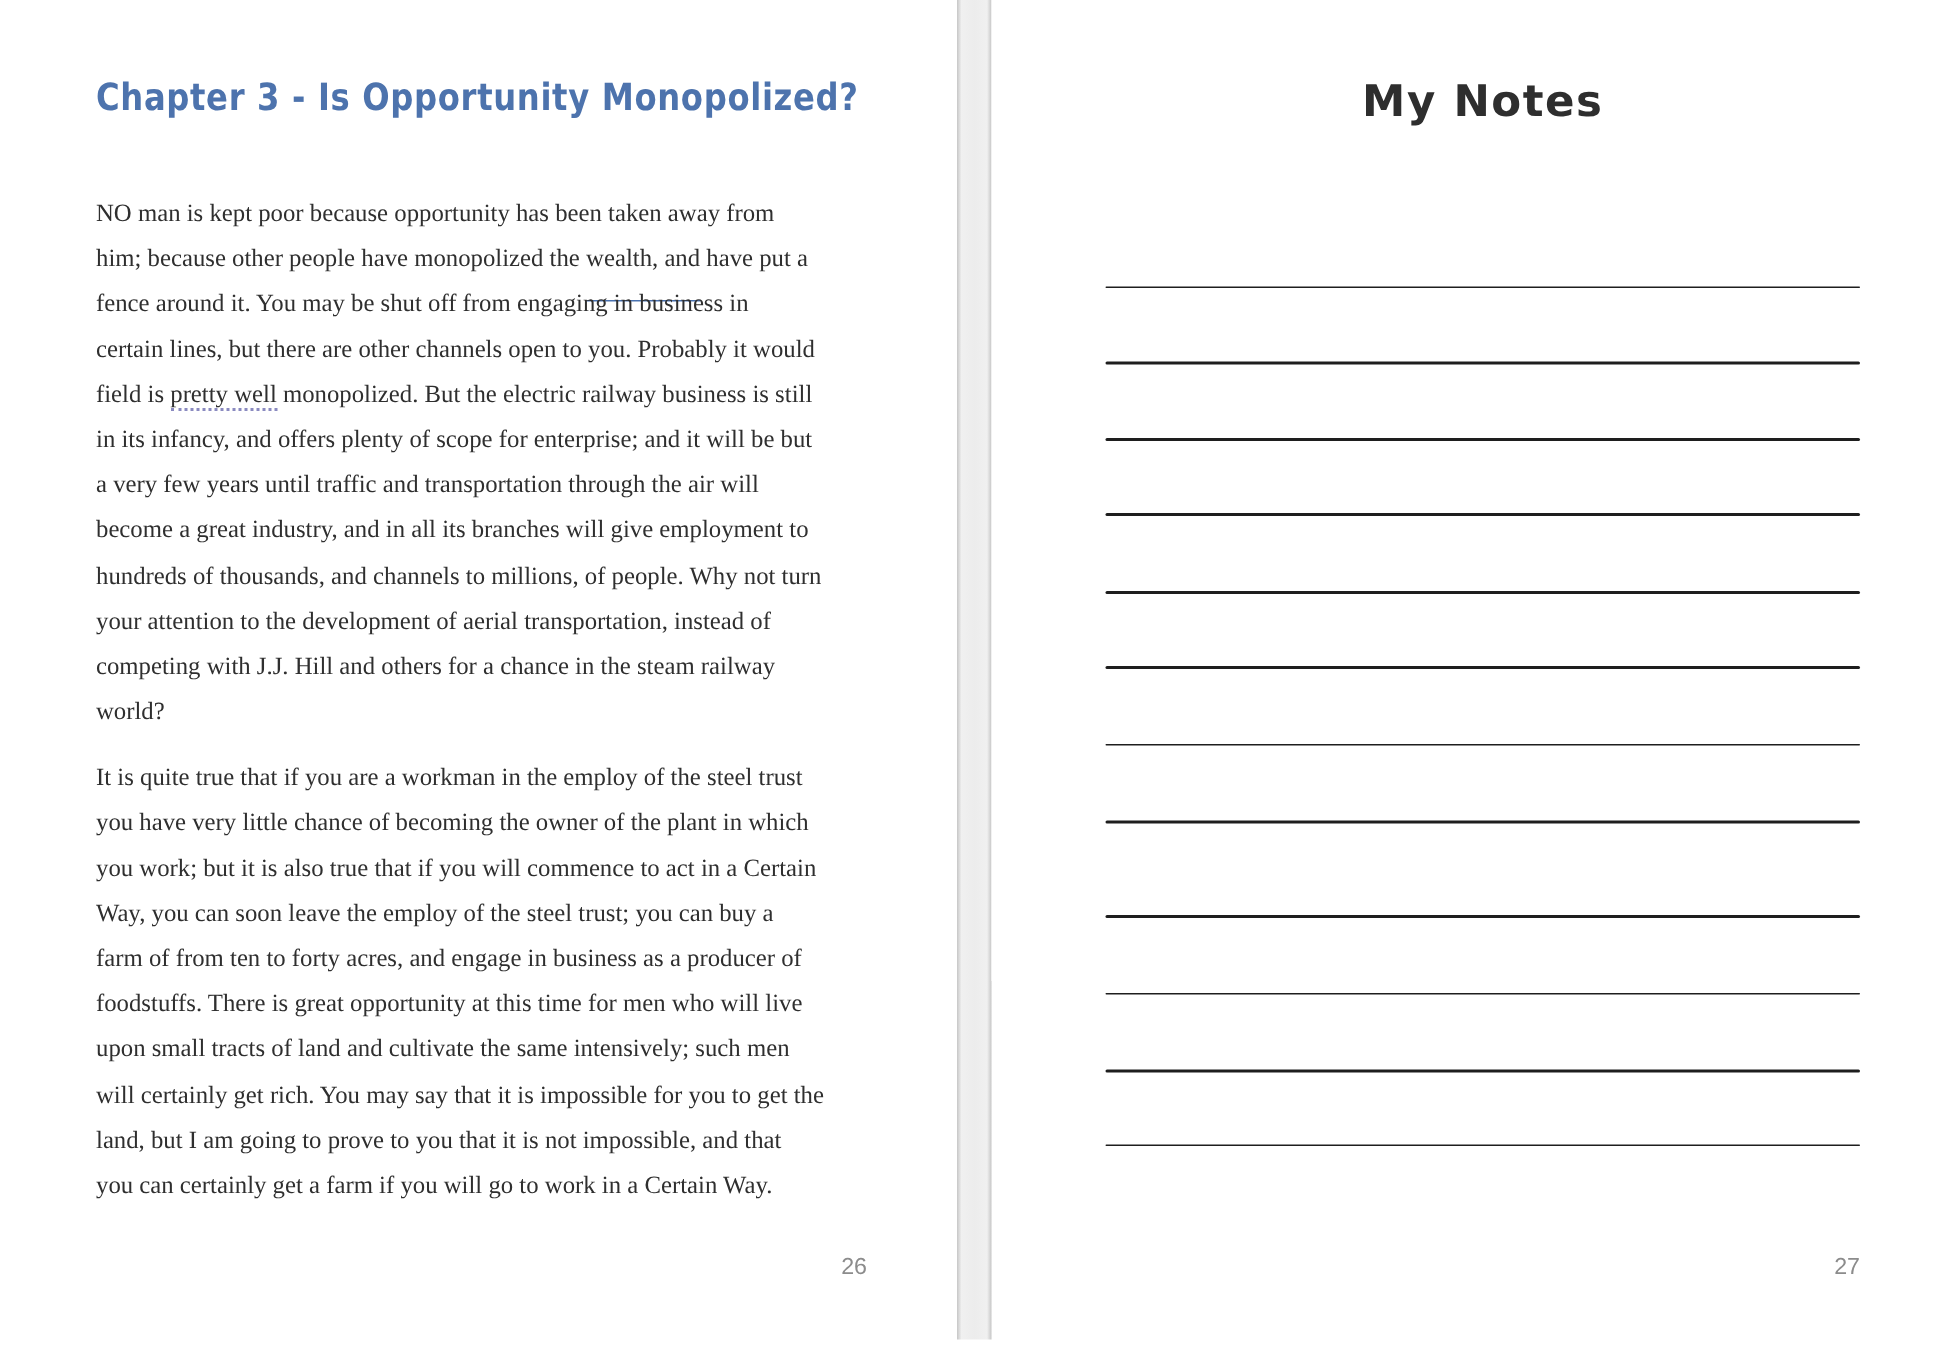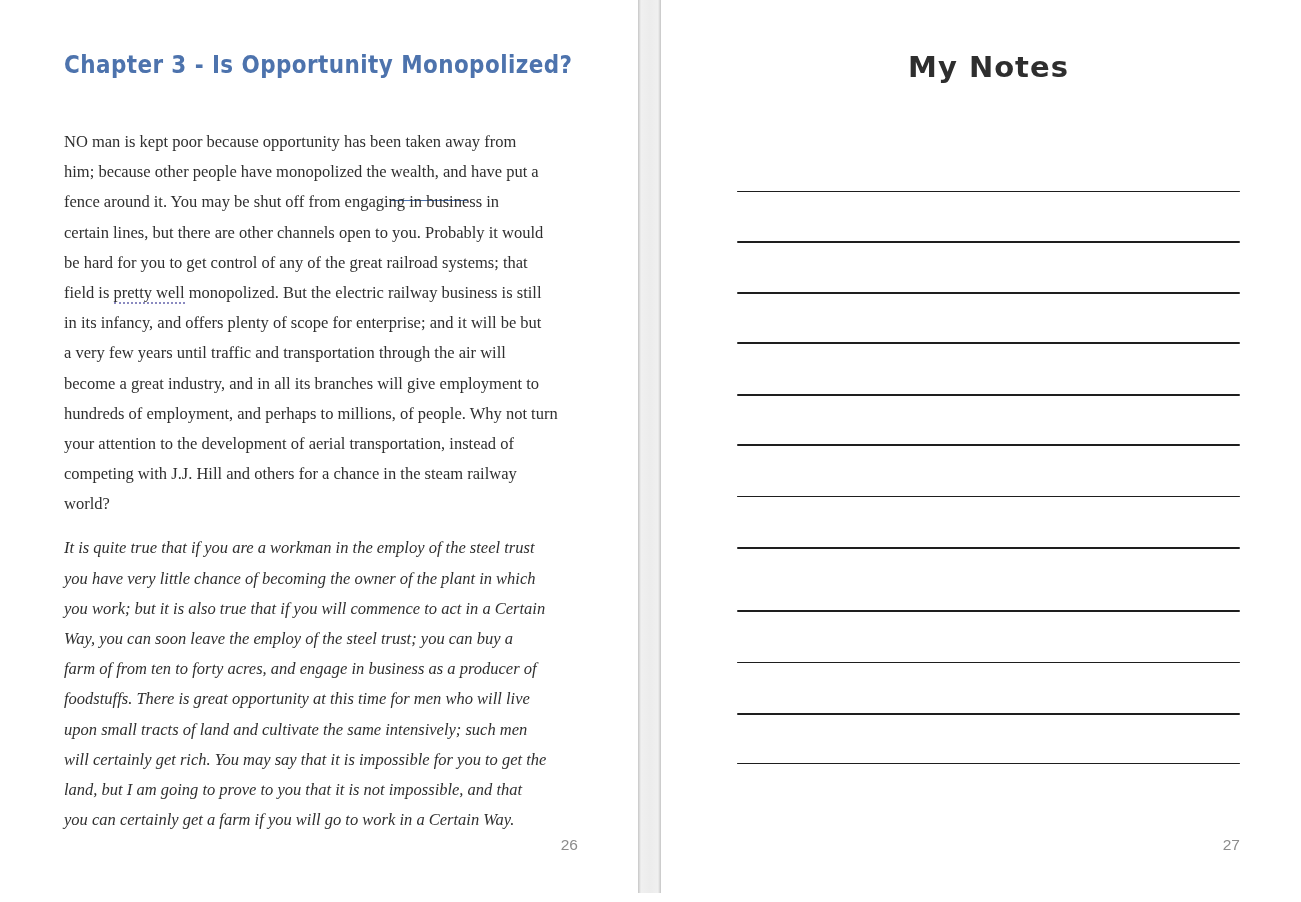--- a/index.html
+++ b/index.html
@@ -119,7 +119,6 @@
         <div class="line"><span>him; because other people have monopolized the </span><span class="u-solid">wealth, and</span><span> have put a</span></div>
         <div class="line"><span>fence around it. You may be shut off from engaging in business in</span></div>
         <div class="line"><span>certain lines, but there are other channels open to you. Probably it would</span></div>
-        <div class="line"><span>be hard for you to get control of any of the great railroad systems; that</span></div>
         <div class="line"><span>field is </span><span class="u-dotted">pretty well</span><span> monopolized. But the electric railway business is still</span></div>
         <div class="line"><span>in its infancy, and offers plenty of scope for enterprise; and it will be but</span></div>
         <div class="line"><span>a very few years until traffic and transportation through the air will</span></div>

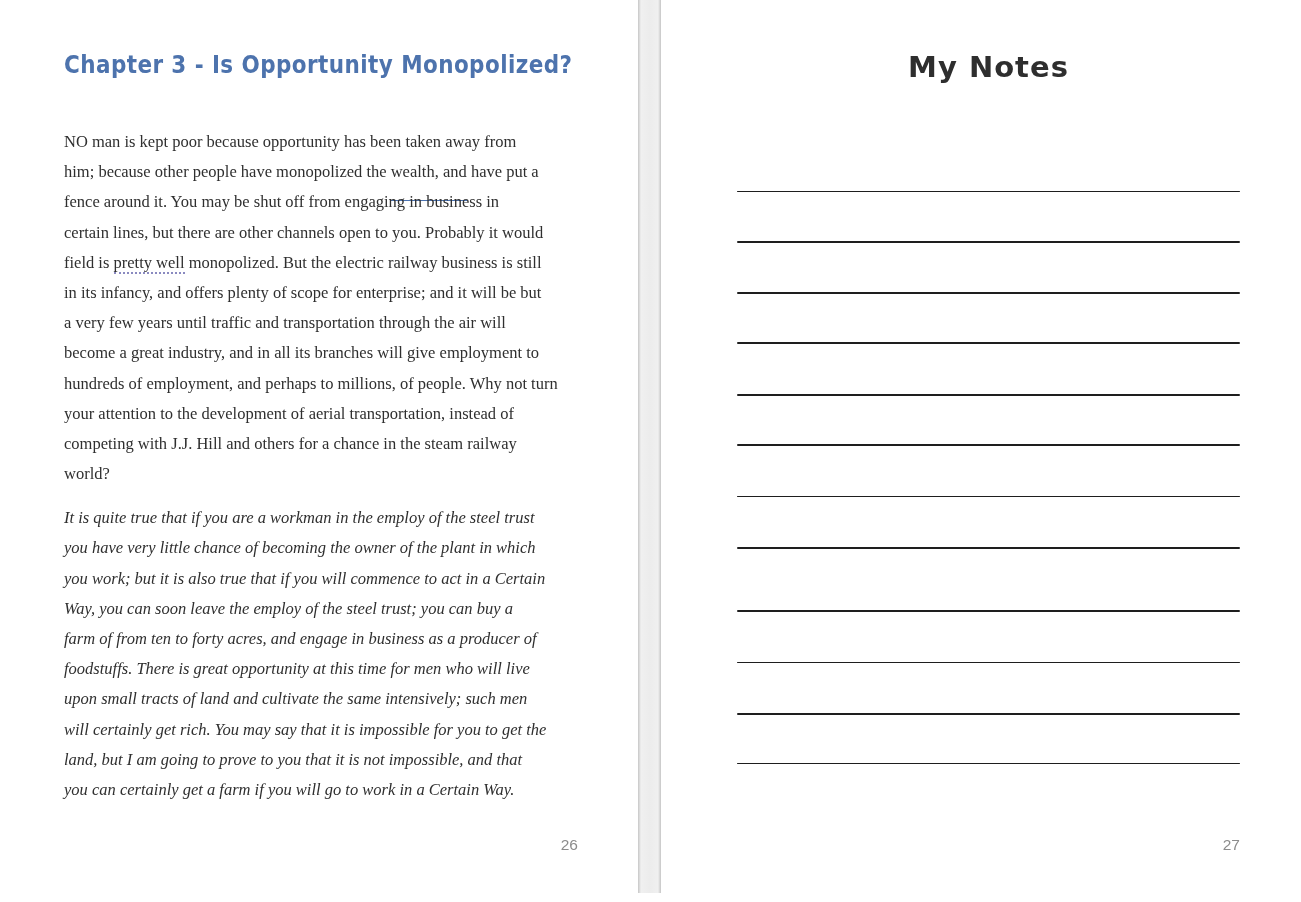--- a/index.html
+++ b/index.html
@@ -123,7 +123,7 @@
         <div class="line"><span>in its infancy, and offers plenty of scope for enterprise; and it will be but</span></div>
         <div class="line"><span>a very few years until traffic and transportation through the air will</span></div>
         <div class="line"><span>become a great industry, and in all its branches will give employment to</span></div>
-        <div class="line"><span>hundreds of employment, and perhaps to millions, of people. Why not turn</span></div>
+        <div class="line"><span>hundreds of thousands, and channels to millions, of people. Why not turn</span></div>
         <div class="line"><span>your attention to the development of aerial transportation, instead of</span></div>
         <div class="line"><span>competing with J.J. Hill and others for a chance in the steam railway</span></div>
         <div class="line"><span>world?</span></div>

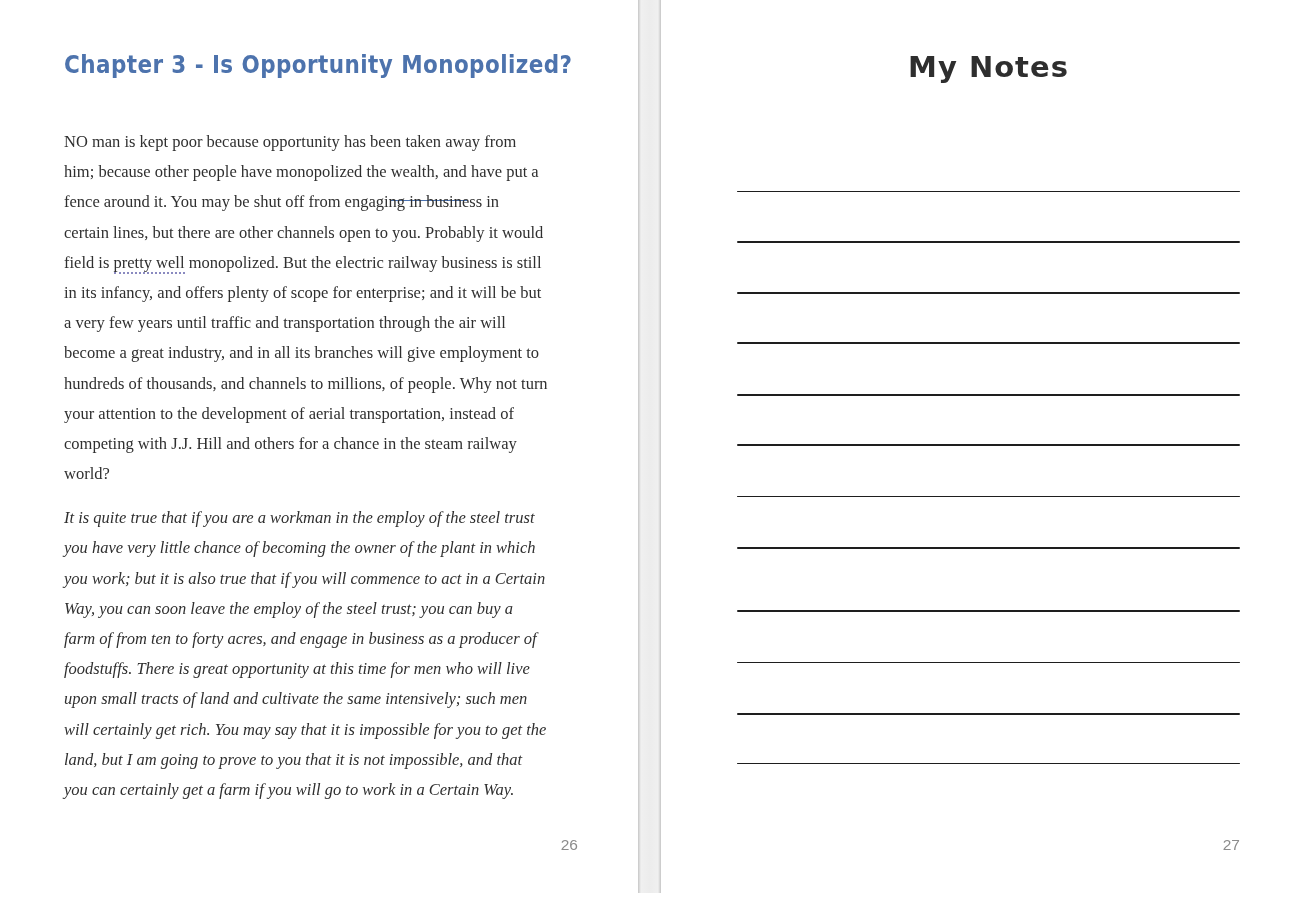--- a/index.html
+++ b/index.html
@@ -58,7 +58,7 @@
     font-size: 16.5px;
     color: var(--body_text, #2f2f2f);
   }
-  .para + .para { margin-top: 14px; font-style: italic; }
+  .para + .para { margin-top: 14px; }
   .line {
     line-height: 30.2px;
     height: 30.2px;

